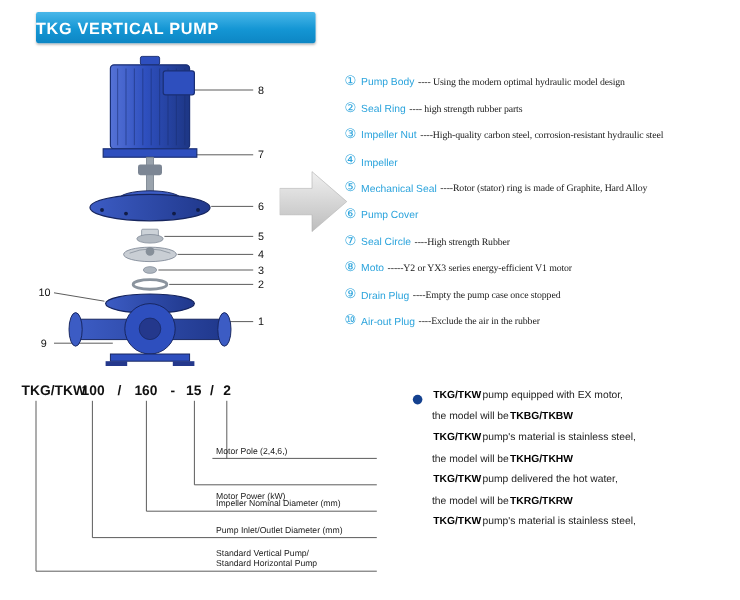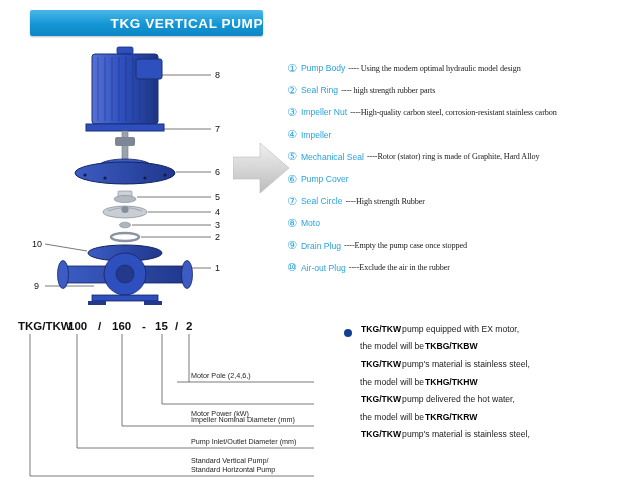--- a/index.html
+++ b/index.html
@@ -13,7 +13,7 @@
   .banner {
     position:absolute; left:30px; top:10px; width:233px; height:26px;
     background:linear-gradient(180deg,#49b7e9 0%,#1496d4 55%,#0d86c4 100%);
-    display:flex; align-items:center; justify-content:flex-end;
+    display:flex; align-items:center; justify-content:flex-start;
     border-radius:2px; box-shadow:0 1px 2px rgba(0,0,0,.25);
   }
   .banner-title { color:#ffffff; font-weight:bold; font-size:13.5px; letter-spacing:.6px; }

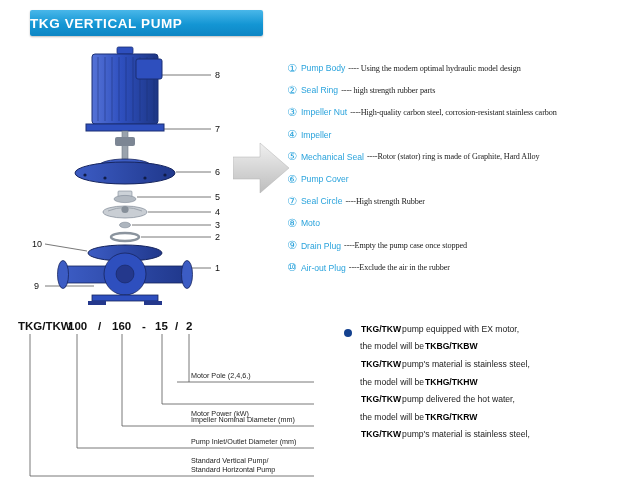--- a/index.html
+++ b/index.html
@@ -172,7 +172,7 @@
     <div class="part-row">
       <span class="pnum">③</span>
       <span class="pname">Impeller Nut</span>
-      <span class="pdesc">----High-quality carbon steel, corrosion-resistant stainless carbon</span>
+      <span class="pdesc">----High-quality carbon steel, corrosion-resistant hydraulic steel</span>
     </div>
     <div class="part-row">
       <span class="pnum">④</span>

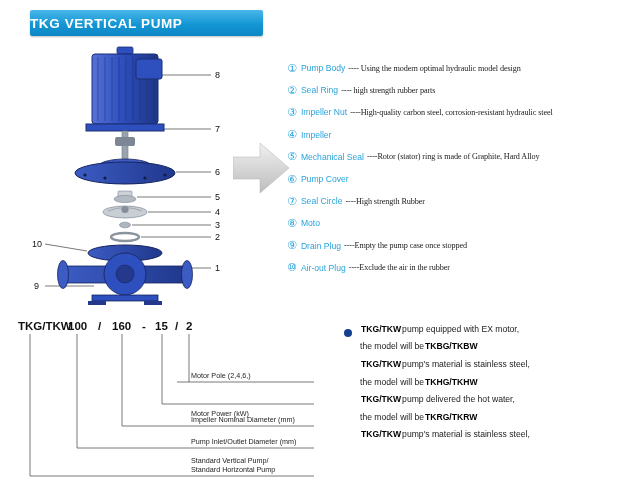--- a/index.html
+++ b/index.html
@@ -195,6 +195,7 @@
     <div class="part-row">
       <span class="pnum">⑧</span>
       <span class="pname">Moto</span>
+      <span class="pdesc">-----Y2 or YX3 series energy-efficient V1 motor</span>
     </div>
     <div class="part-row">
       <span class="pnum">⑨</span>

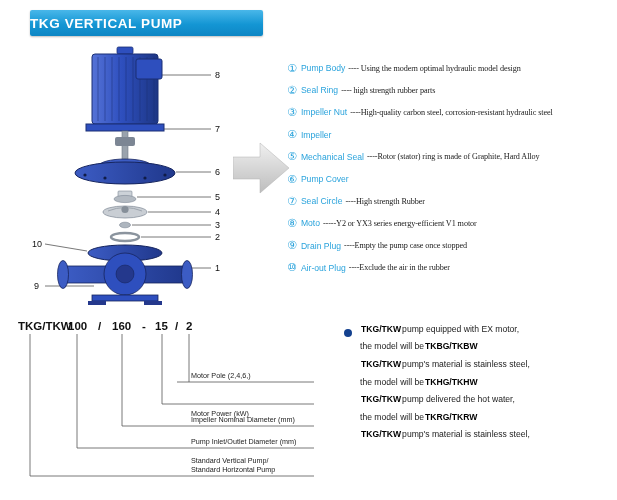--- a/index.html
+++ b/index.html
@@ -34,7 +34,7 @@
   .nom { position:absolute; left:12px; top:318px; width:334px; height:178px; }
   .nom-svg { position:absolute; left:0; top:0; }
   .code-seg { position:absolute; top:2px; font-weight:bold; font-size:11.5px; color:#111; white-space:nowrap; }
-  .nom-label { position:absolute; left:168px; font-size:7.2px; color:#222; white-space:nowrap;margin-left:11px; }
+  .nom-label { position:absolute; left:168px; font-size:7.2px; color:#222; white-space:nowrap; }
 
   
   .notes { position:absolute; left:342px; top:320px; width:272px; }

